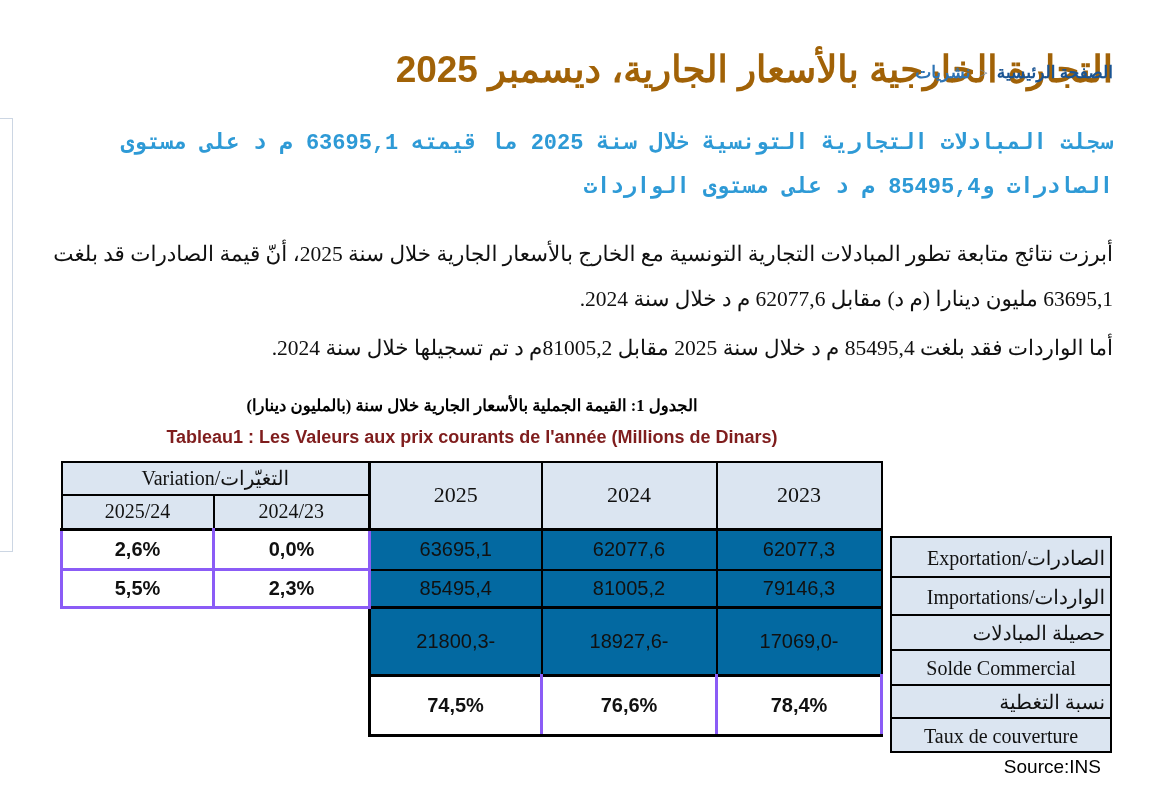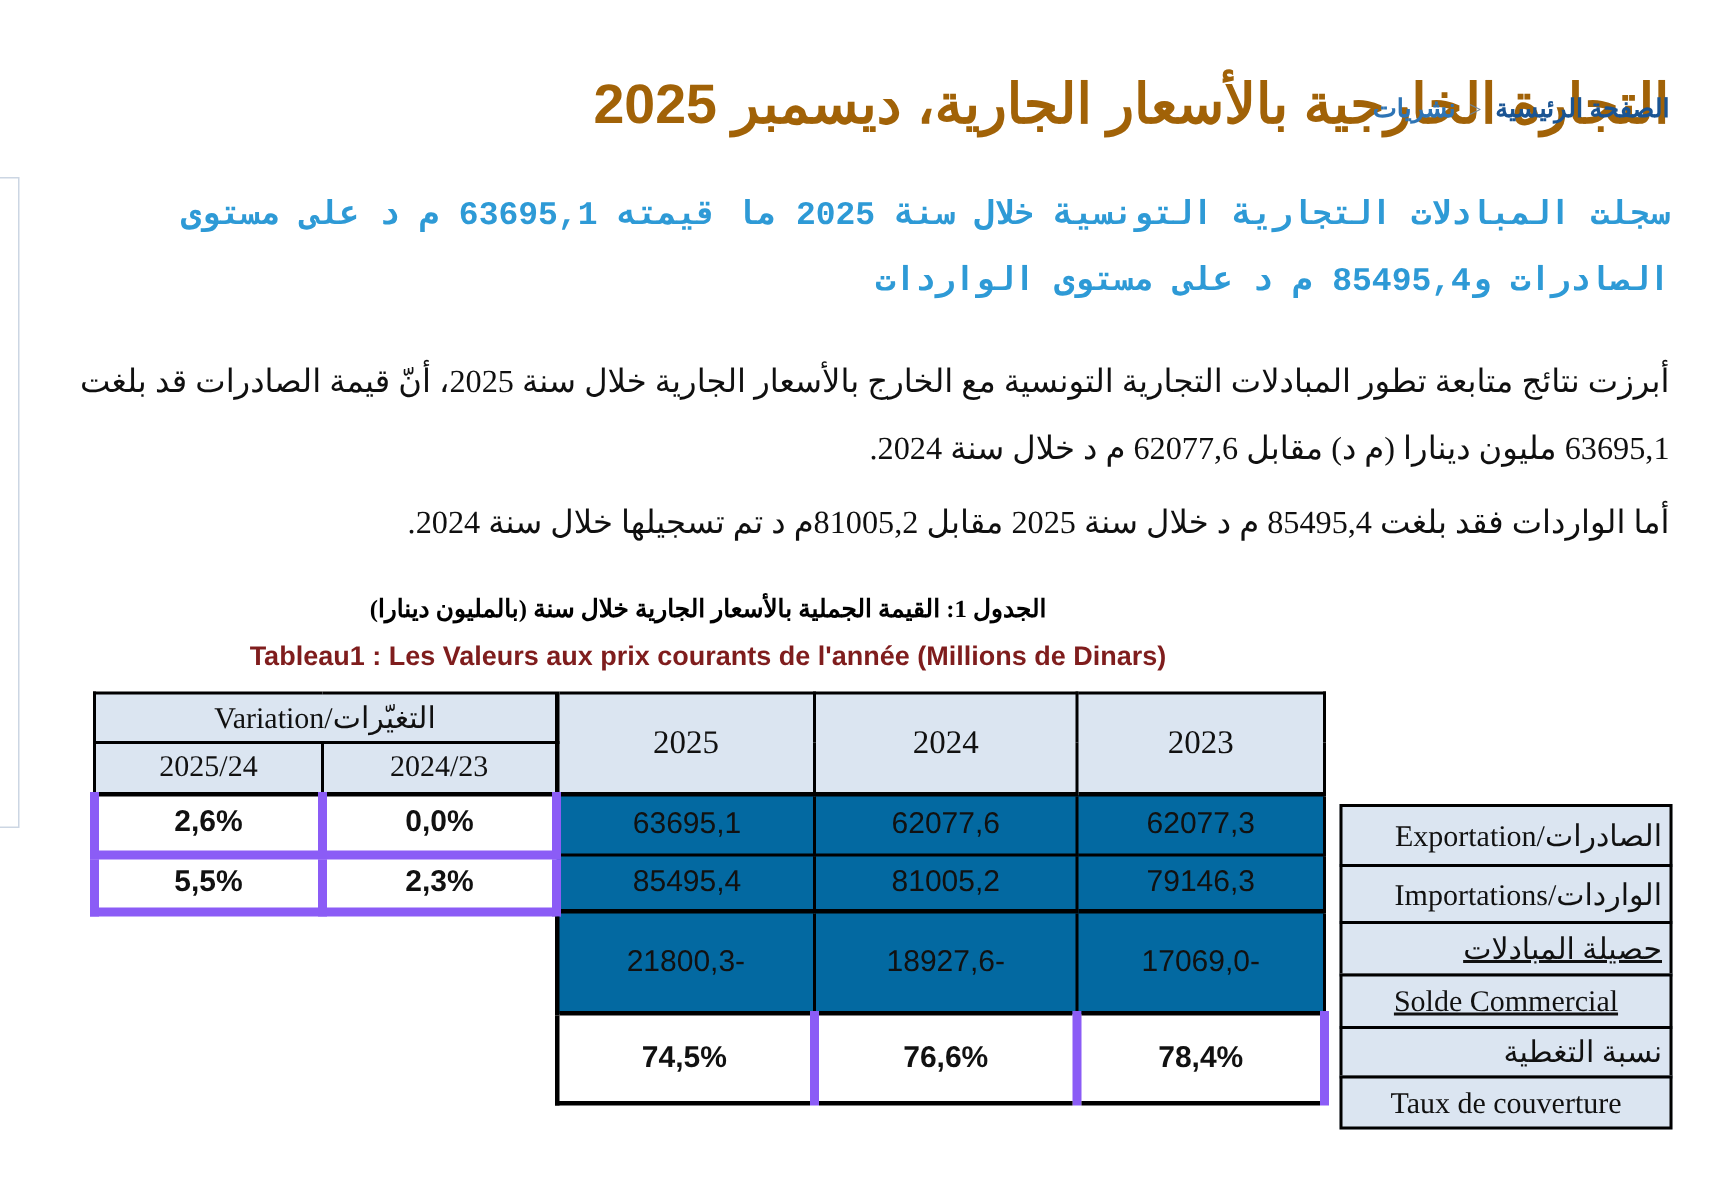--- a/index.html
+++ b/index.html
@@ -75,7 +75,7 @@
     font-family: "Liberation Sans", sans-serif; font-size: 20px;
   }
   td.pct {
-    border: 6px solid #8b5cf6; background: #fff;
+    border: 3px solid #8b5cf6; background: #fff;
     font-family: "Liberation Sans", sans-serif; font-size: 20px; font-weight: bold;
   }
   td.ghost { border: none; background: #fff; }

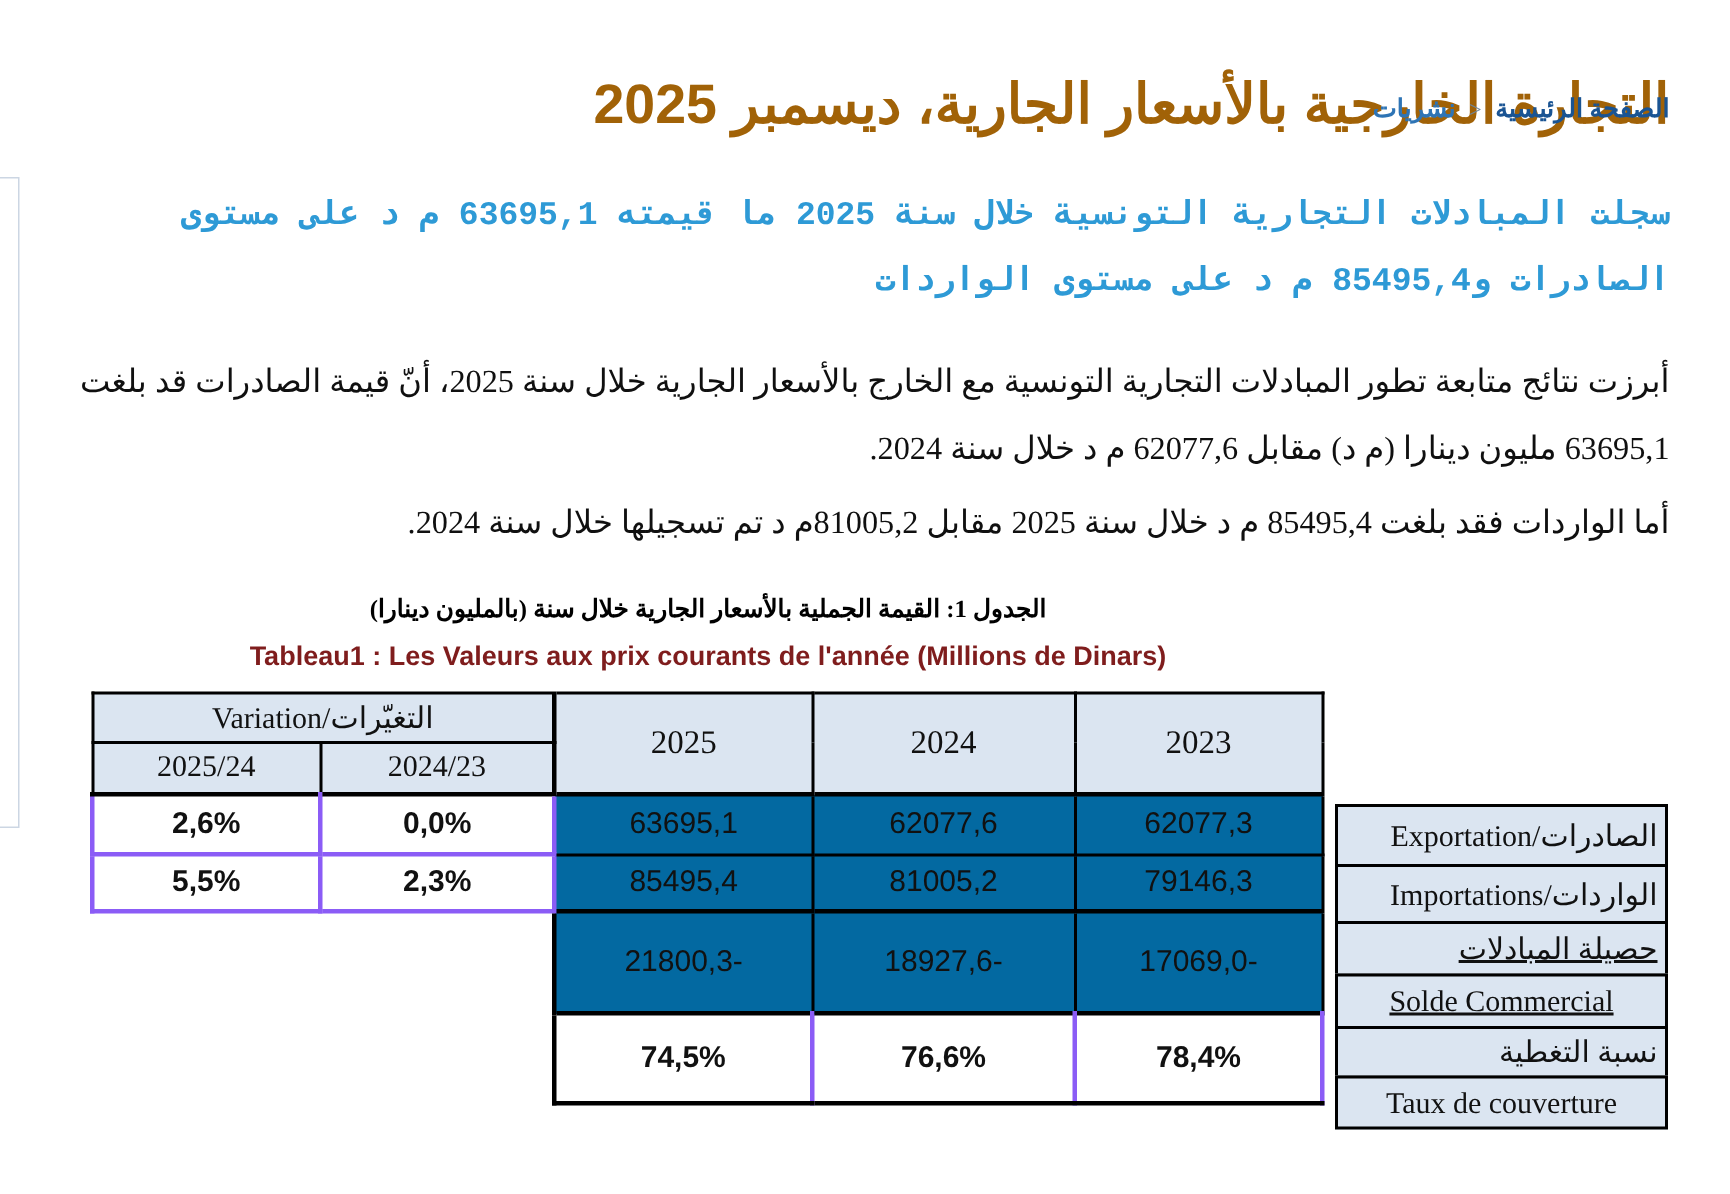--- a/index.html
+++ b/index.html
@@ -99,7 +99,7 @@
   .lbl.center { direction: ltr; text-align: center; padding: 0 2px; }
   .lh42 { height: 42px; line-height: 40px; }
   .lh40 { height: 40px; line-height: 38px; }
-  .lh37 { height: 37px; line-height: 35px; text-decoration: underline; }
+  .lh37 { height: 37px; line-height: 35px; }
   .lh35 { height: 35px; line-height: 33px; }
   .lh36 { height: 36px; line-height: 34px; }
 

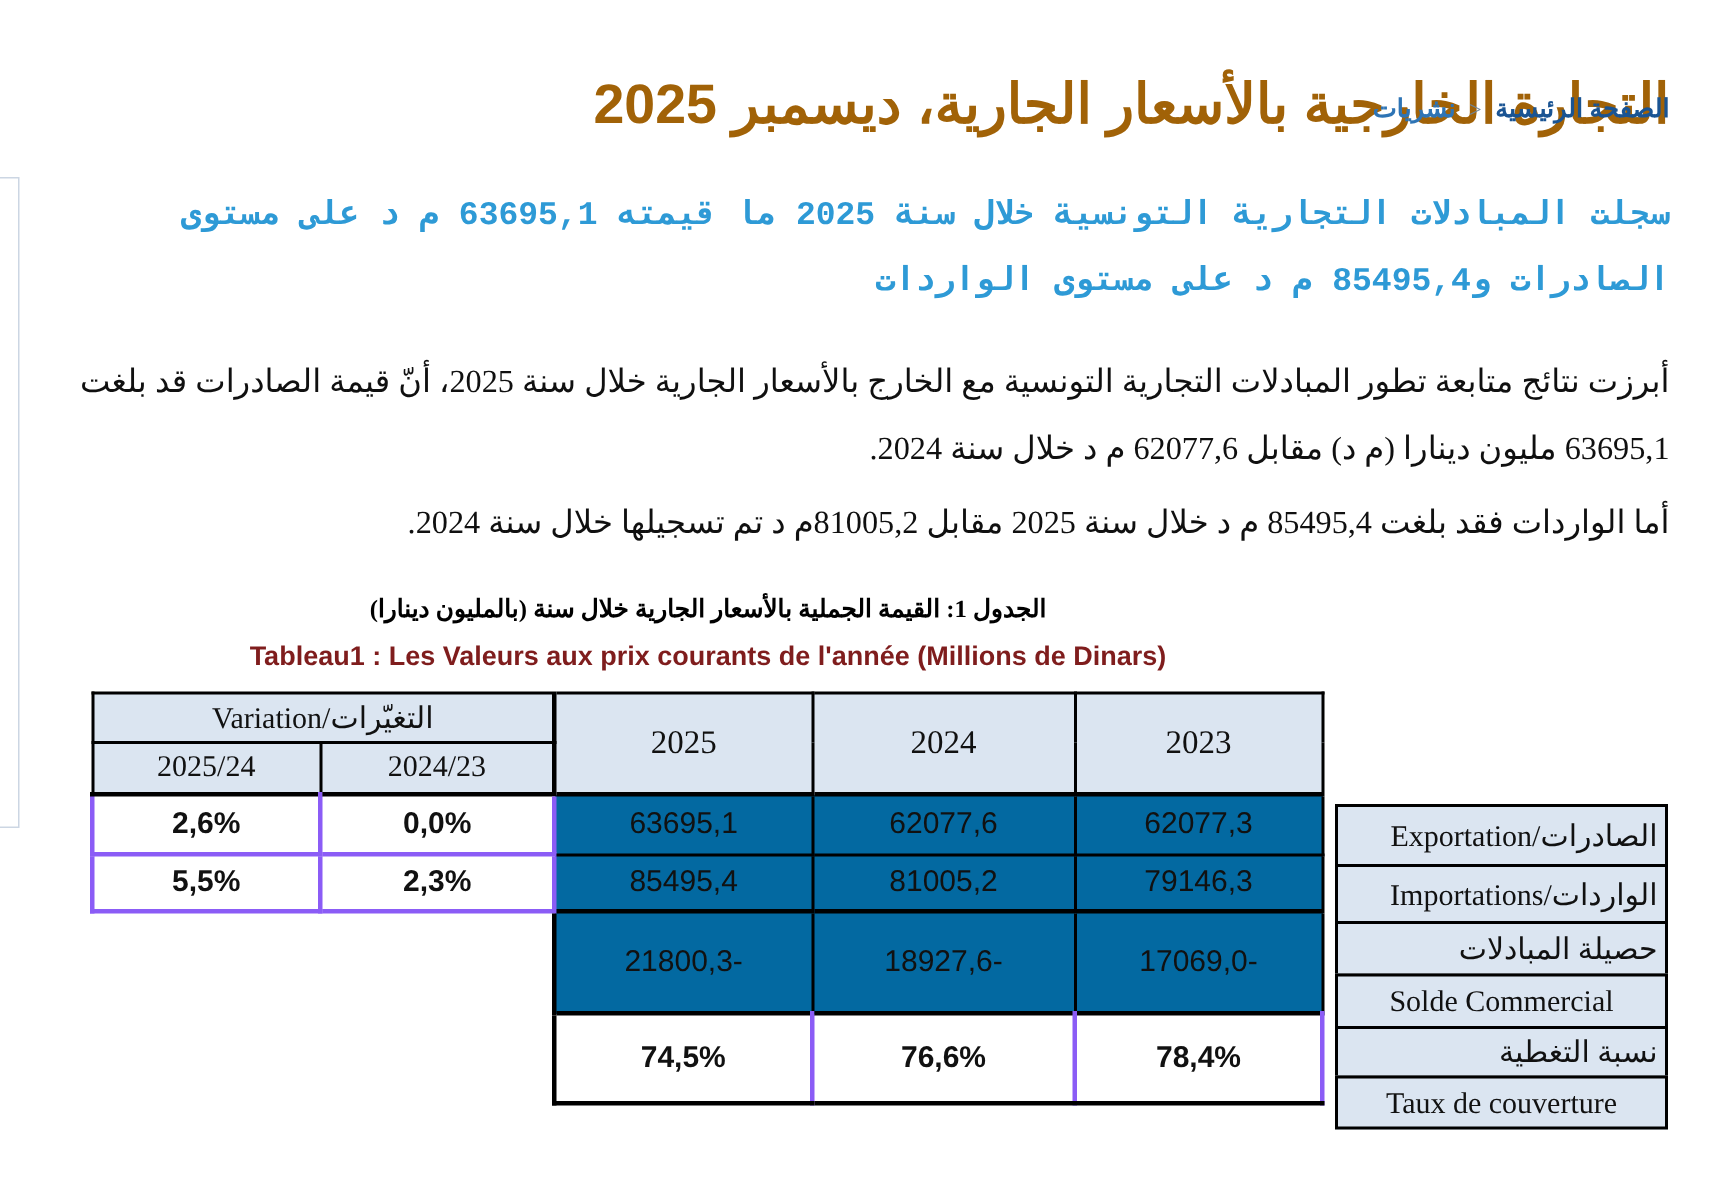--- a/index.html
+++ b/index.html
@@ -193,6 +193,7 @@
 
   </div>
 
+  <div class="source">Source:INS</div>
 
 </div>
 

